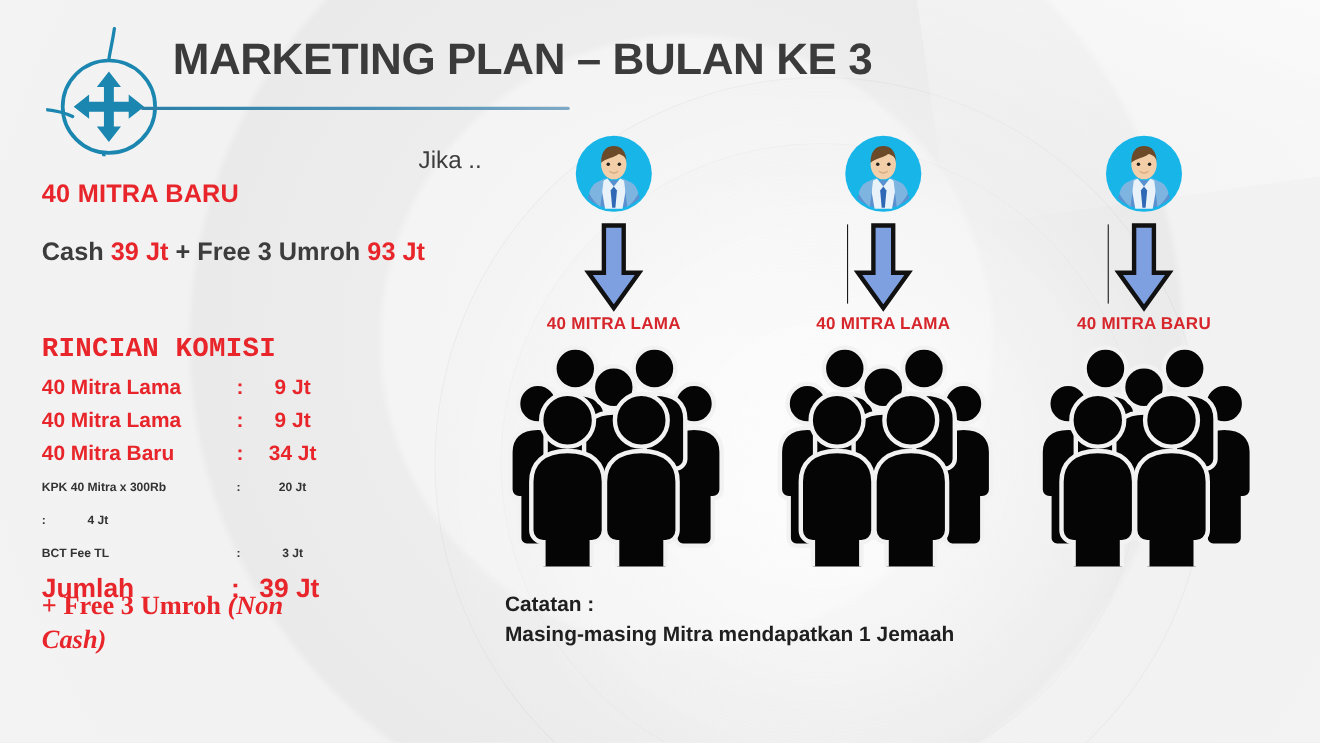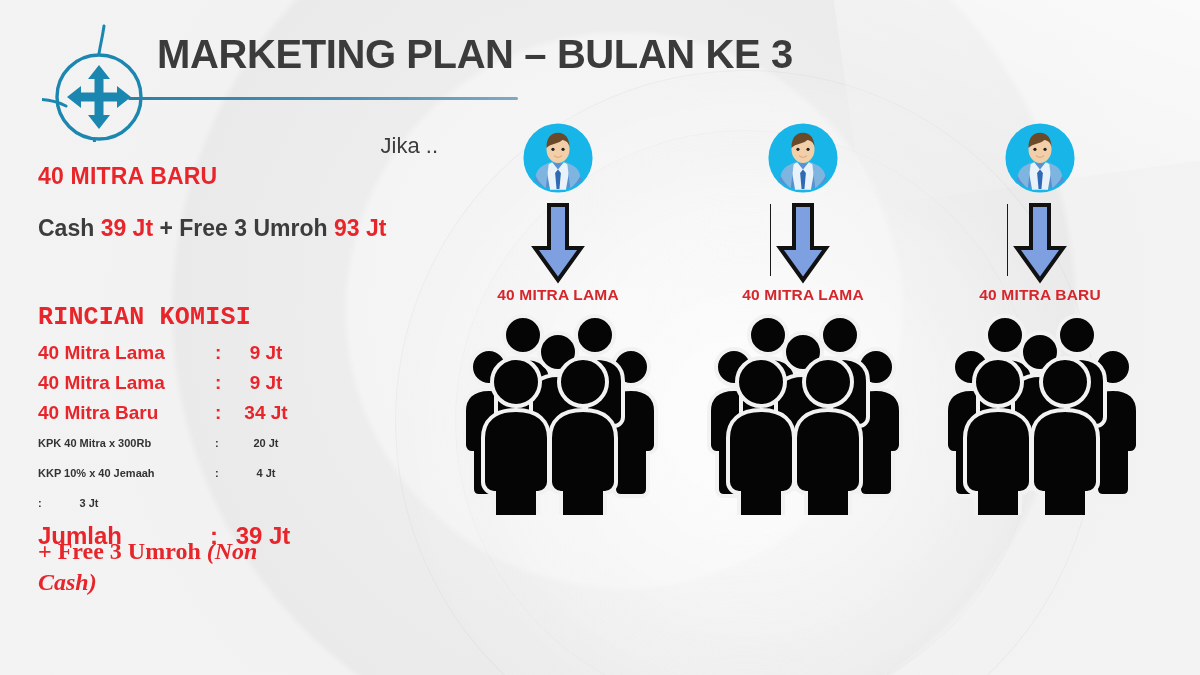--- a/index.html
+++ b/index.html
@@ -147,7 +147,6 @@
         <span class="val">20 Jt</span>
     </div>
     <div class="krow dark">
-      <span class="lbl">KKP 10% x 40 Jemaah</span>
         <span class="col">:</span>
         <span class="val">4 Jt</span>
     </div>

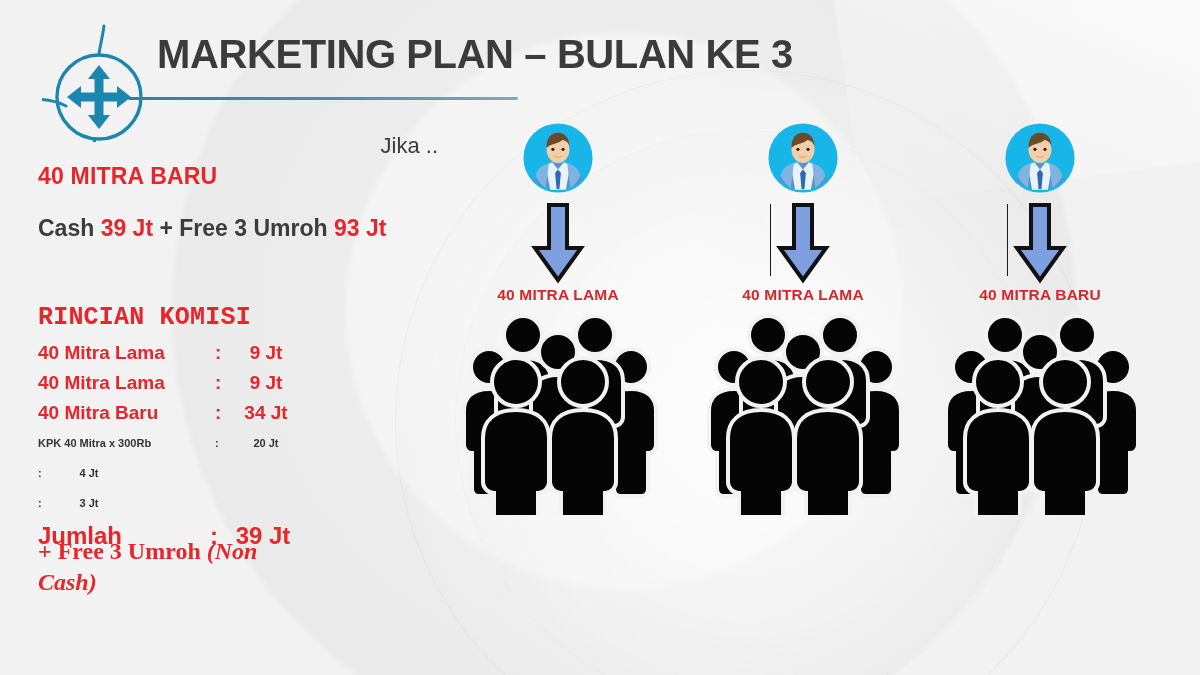--- a/index.html
+++ b/index.html
@@ -151,6 +151,7 @@
         <span class="val">4 Jt</span>
     </div>
     <div class="krow dark">
+      <span class="lbl">BCT Fee TL</span>
         <span class="col">:</span>
         <span class="val">3 Jt</span>
     </div>

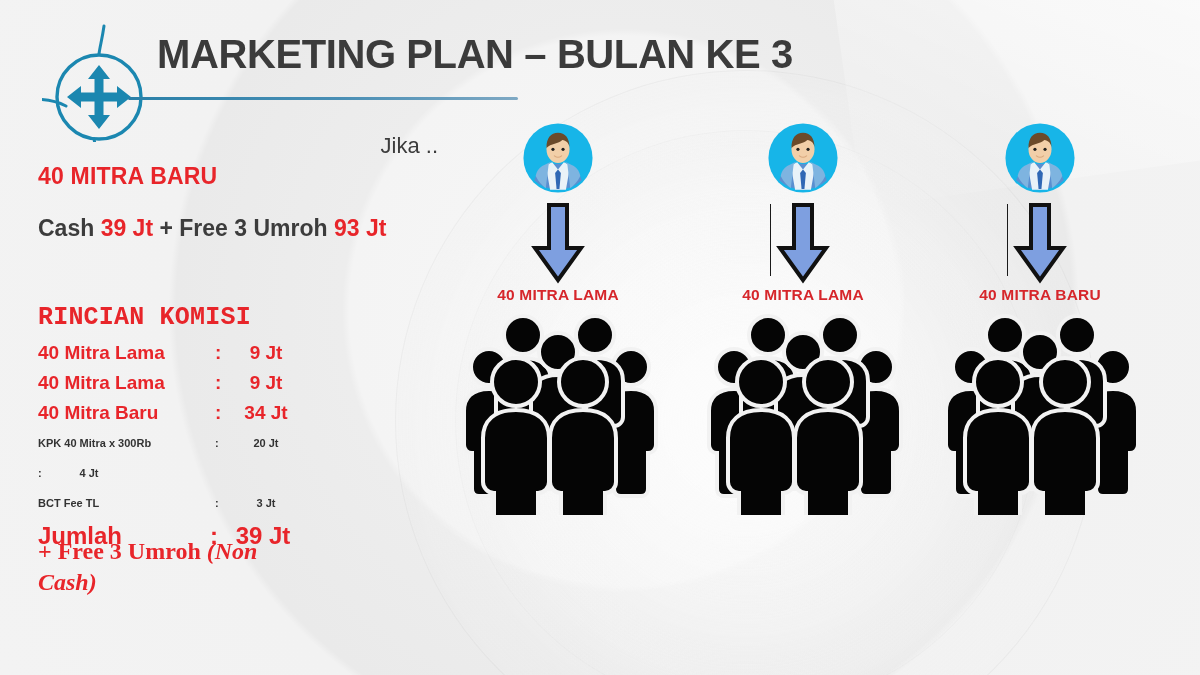--- a/index.html
+++ b/index.html
@@ -328,6 +328,10 @@
     </svg>
   </div>
 
+  <div class="note">
+    <div>Catatan :</div>
+    <div>Masing-masing Mitra mendapatkan 1 Jemaah</div>
+  </div>
 
 </div>
 

